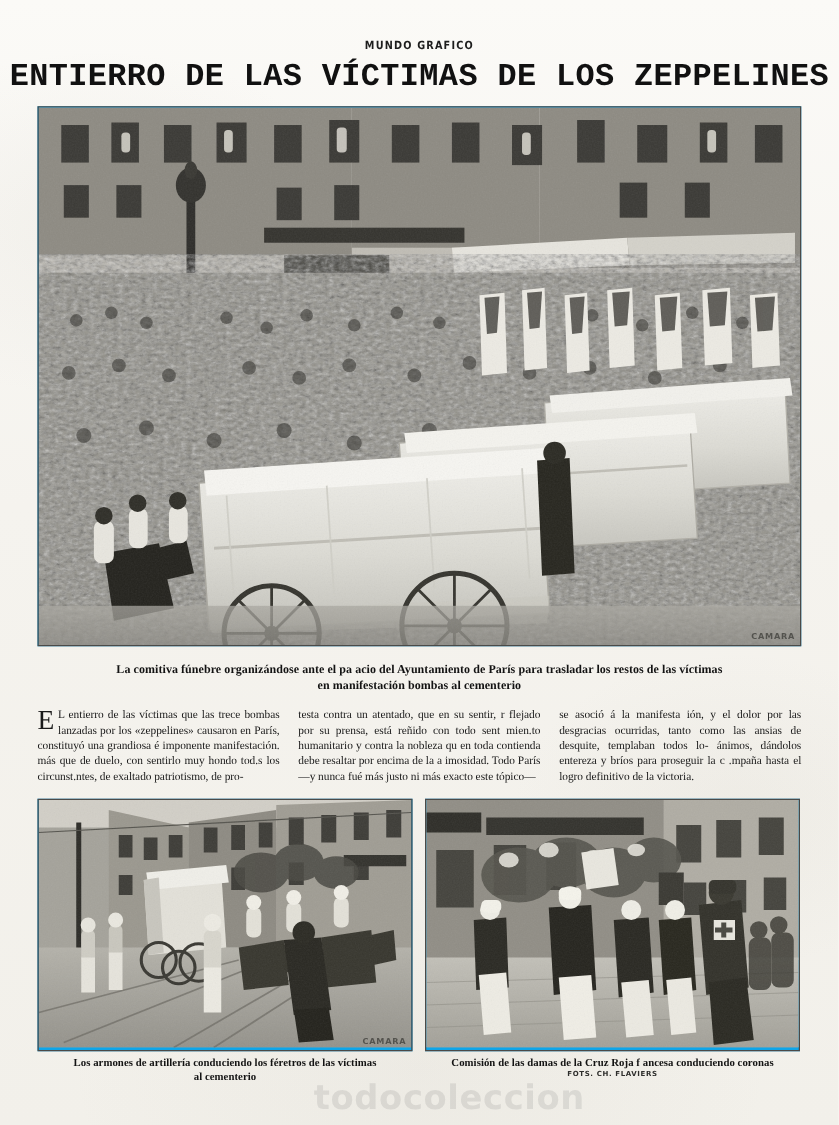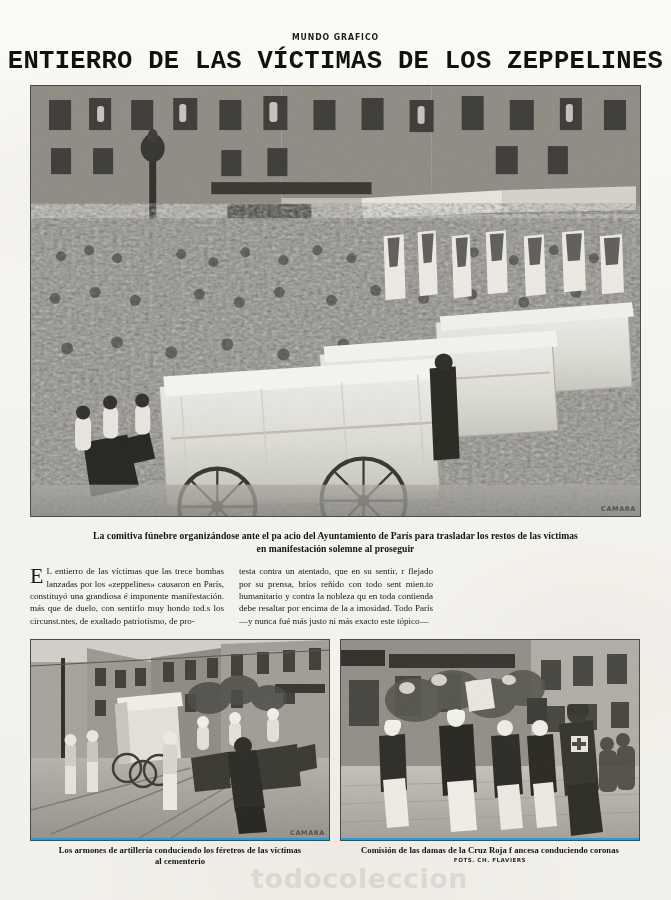--- a/index.html
+++ b/index.html
@@ -435,7 +435,7 @@
 
     <div class="caption">
       <span>La comitiva fúnebre organizándose ante el pa acio del  Ayuntamiento de París para trasladar los restos de las víctimas</span><br>
-      <span>en manifestación solemne al proseguir</span>
+      <span>en manifestación bombas al cementerio</span>
     </div>
 
     <div class="columns">

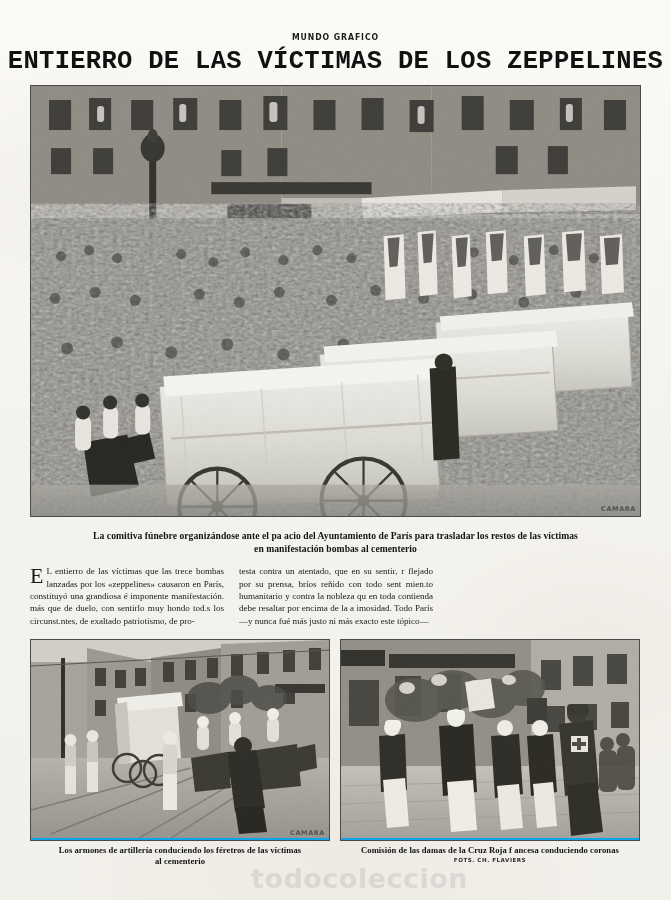--- a/index.html
+++ b/index.html
@@ -443,7 +443,7 @@
         <p><span class="dropcap">E</span><span>L entierro  de  las  víctimas  que  las  trece bombas lanzadas por los «zeppelines» causaron en París, constituyó una grandiosa é imponente manifestación. más que de duelo, con sentirlo muy hondo tod.s los circunst.ntes, de exaltado patriotismo, de pro-</span></p>
       </div>
       <div class="col">
-        <p>testa contra un atentado, que en su sentir, r flejado por su prensa, bríos reñido con todo sent mien.to humanitario y contra la nobleza qu  en toda contienda debe resaltar por encima de la a imosidad. Todo París—y nunca fué más justo ni más exacto este tópico—</p>
+        <p>testa contra un atentado, que en su sentir, r flejado por su prensa, está reñido con todo sent mien.to humanitario y contra la nobleza qu  en toda contienda debe resaltar por encima de la a imosidad. Todo París—y nunca fué más justo ni más exacto este tópico—</p>
       </div>
     </div>
 

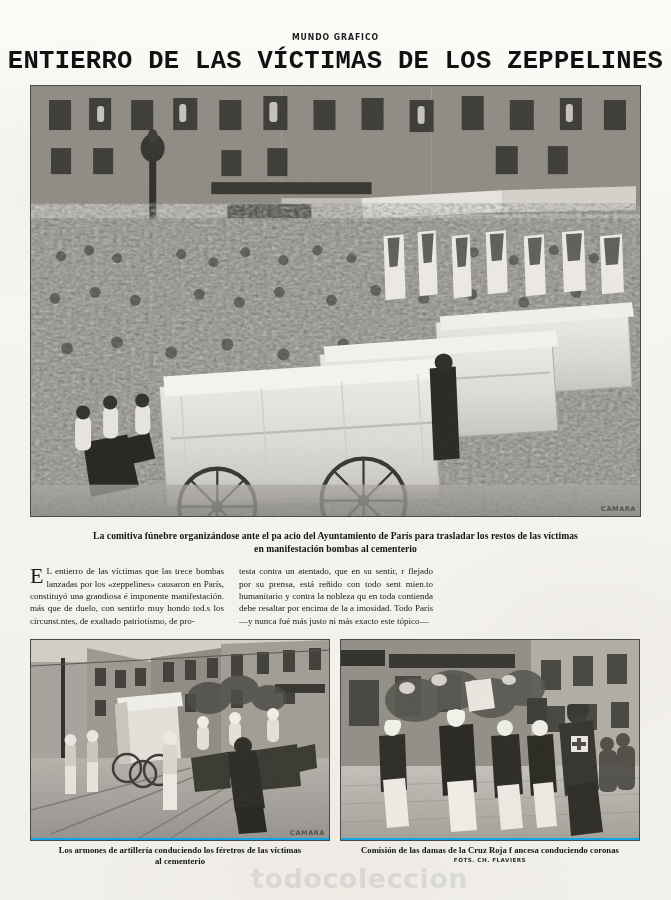--- a/index.html
+++ b/index.html
@@ -445,6 +445,9 @@
       <div class="col">
         <p>testa contra un atentado, que en su sentir, r flejado por su prensa, está reñido con todo sent mien.to humanitario y contra la nobleza qu  en toda contienda debe resaltar por encima de la a imosidad. Todo París—y nunca fué más justo ni más exacto este tópico—</p>
       </div>
+      <div class="col">
+        <p>se asoció á la manifesta ión, y el dolor por las desgracias ocurridas, tanto como las ansias de desquite, templaban todos lo- ánimos, dándolos entereza y  bríos para proseguir la c .mpaña hasta el logro definitivo de la victoria.</p>
+      </div>
     </div>
 
     <div class="bottom-row">

